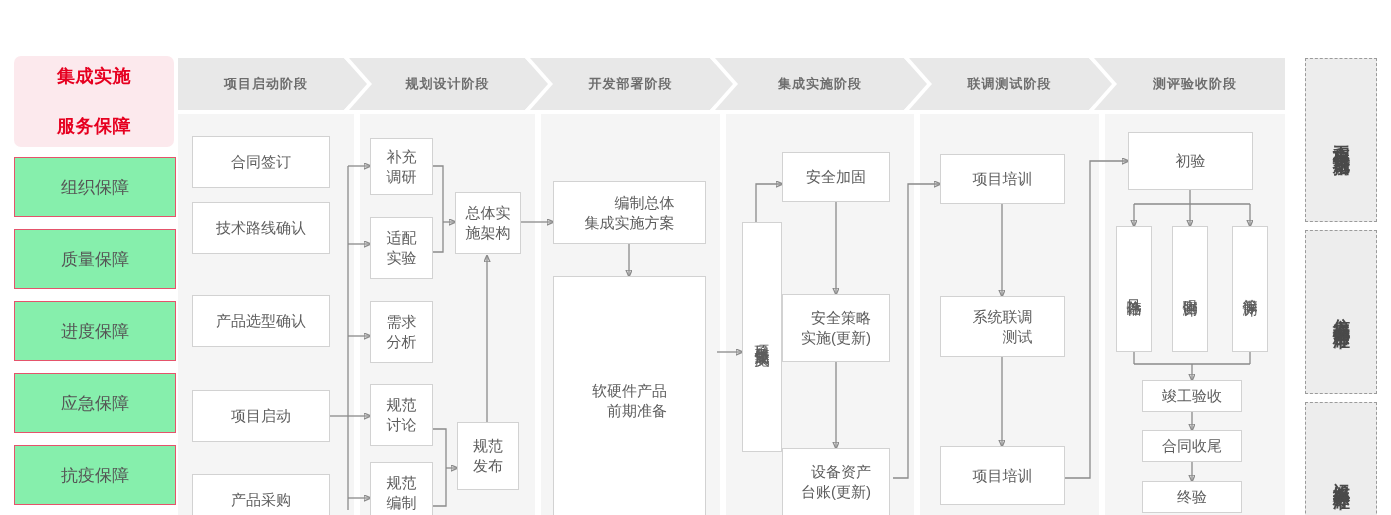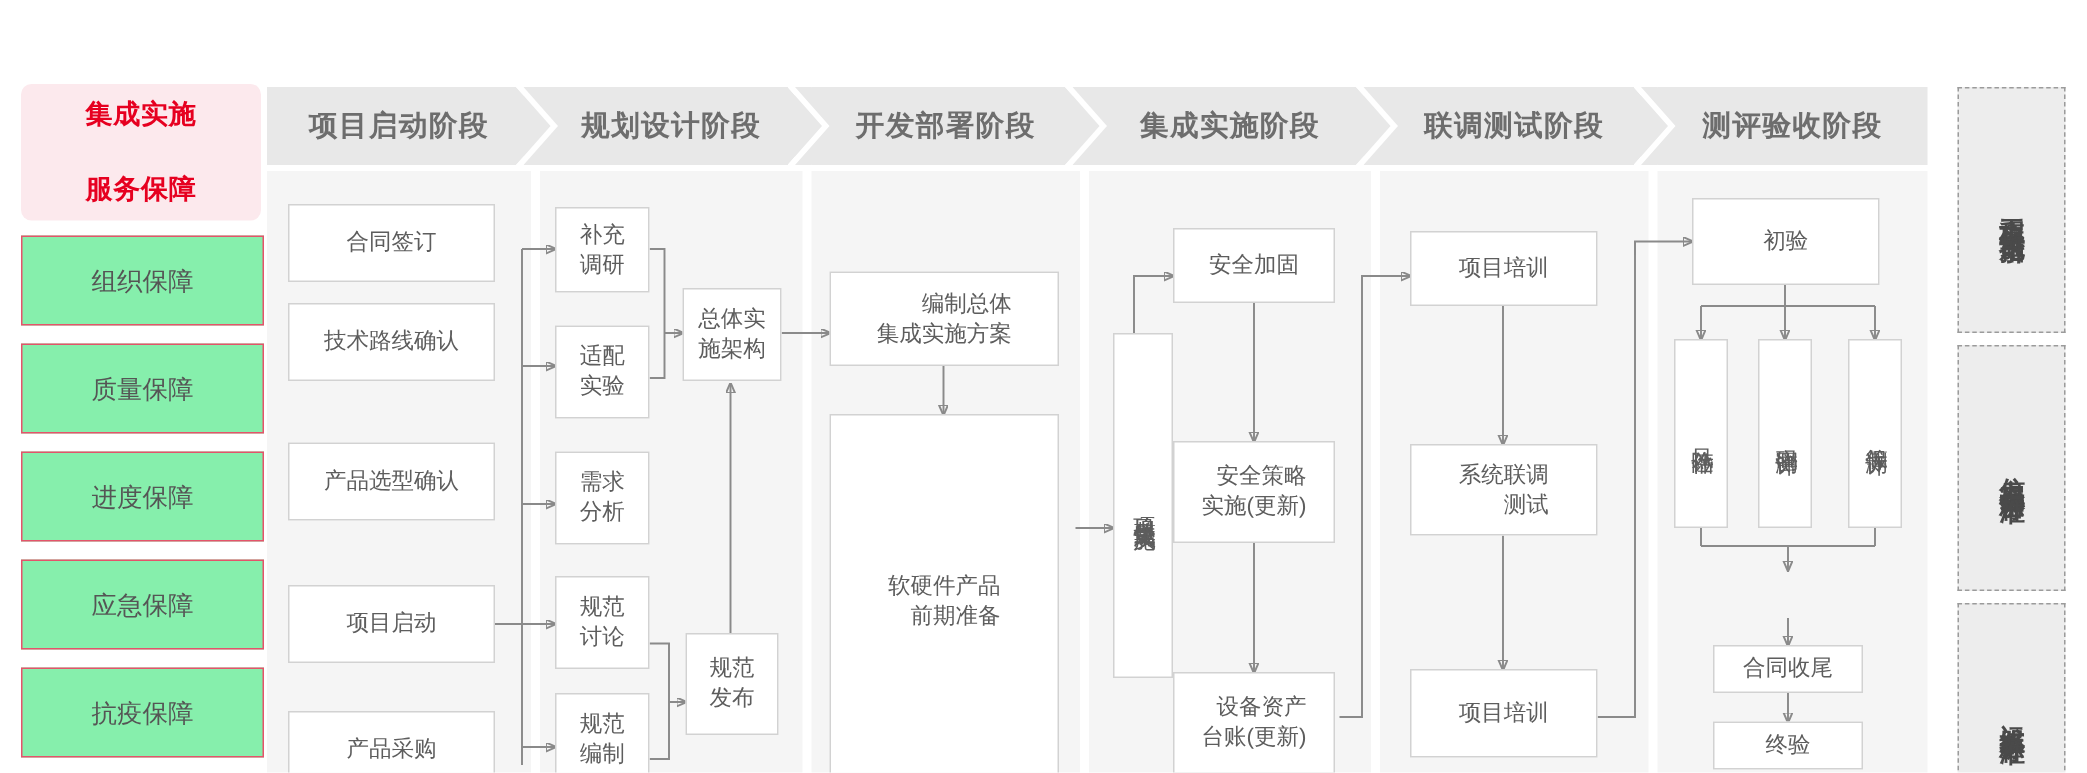--- a/index.html
+++ b/index.html
@@ -21,7 +21,7 @@
   .phase{position:absolute;top:70px;background:#f5f5f5;}
   .phase-head{position:absolute;top:14px;height:52px;background:#e8e8e8;
       display:flex;align-items:center;justify-content:center;}
-  .phase-head span{font-size:19px;font-weight:bold;color:#6d6d6d;letter-spacing:1px;}
+  .phase-head span{font-size:13px;font-weight:bold;color:#6d6d6d;letter-spacing:1px;}
   .chev{position:absolute;top:14px;height:52px;width:30px;overflow:hidden;}
   .chev svg{display:block;}
 

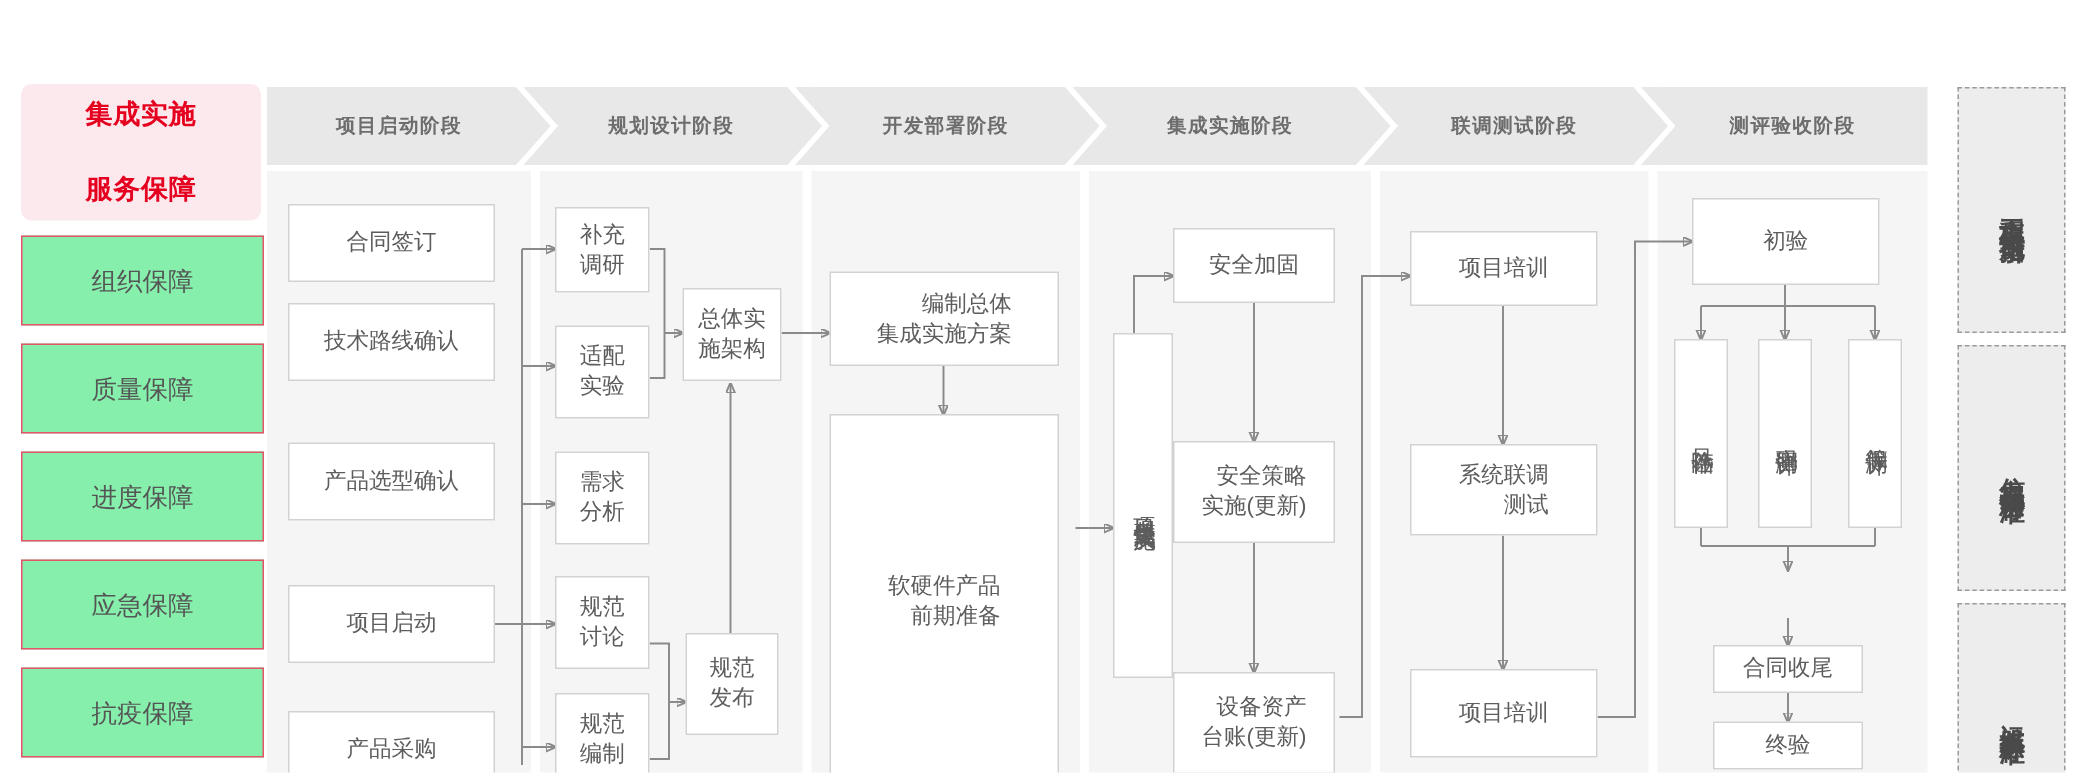--- a/index.html
+++ b/index.html
@@ -240,6 +240,7 @@
   <div class="node vert" style="left:1116px;top:182px;width:36px;height:126px">风险评估</div>
   <div class="node vert" style="left:1172px;top:182px;width:36px;height:126px">密码测评</div>
   <div class="node vert" style="left:1232px;top:182px;width:36px;height:126px">等保测评</div>
+  <div class="node" style="left:1142px;top:336px;width:100px;height:32px">竣工验收</div>
   <div class="node" style="left:1142px;top:386px;width:100px;height:32px">合同收尾</div>
   <div class="node" style="left:1142px;top:437px;width:100px;height:32px">终验</div>
 

